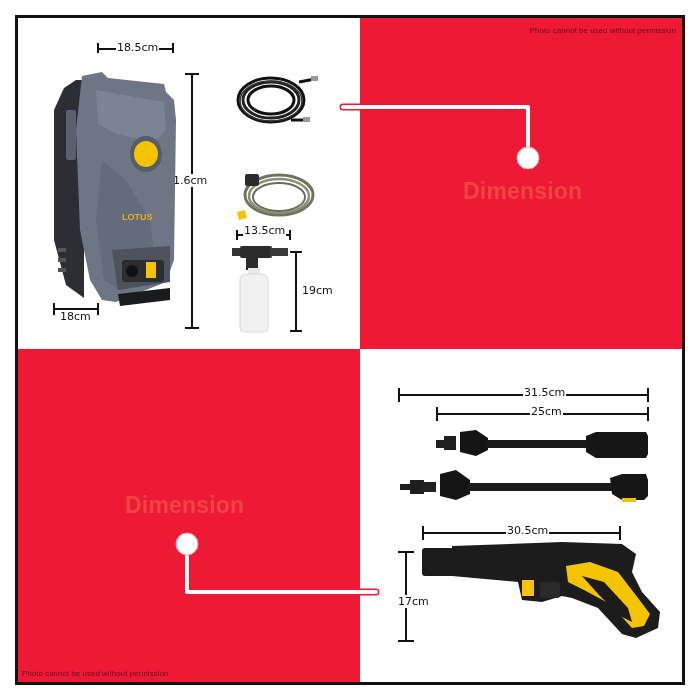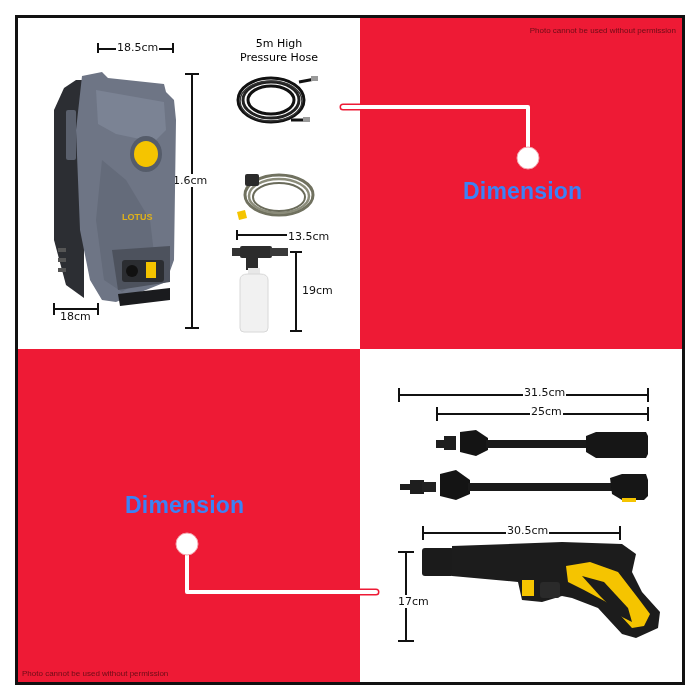--- a/index.html
+++ b/index.html
@@ -93,10 +93,6 @@
     <path d="M72 224 L124 218 L124 230 L74 236 Z" fill="#1a1b1e"></path>
   </svg>
 
-  <div class="abs lbl-c" style="left:218px;top:19px;width:86px;">
-    <div>5m High</div>
-    <div>Pressure Hose</div>
-  </div>
   <svg style="left:213px;top:52px;width:90px;height:60px;" viewBox="0 0 90 60">
     <ellipse cx="40" cy="30" rx="33" ry="22" fill="none" stroke="#111" stroke-width="3"></ellipse>
     <ellipse cx="40" cy="30" rx="28" ry="18" fill="none" stroke="#222" stroke-width="3"></ellipse>

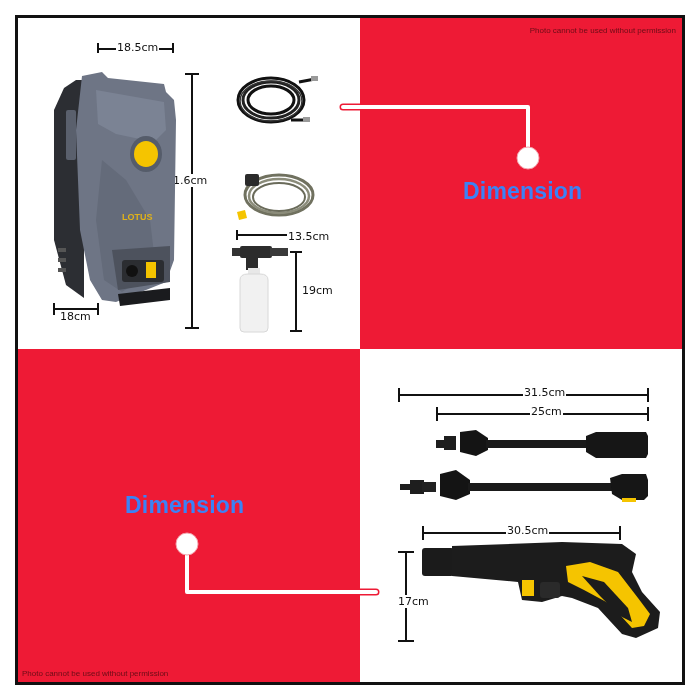--- a/index.html
+++ b/index.html
@@ -12,7 +12,7 @@
   .q-br{left:342px;top:331px;width:322px;height:333px;background:#fff;}
   .abs{position:absolute;}
   .watermark{position:absolute;font-size:8px;color:#6b0d17;white-space:nowrap;}
-  .title{position:absolute;color:#3b82f6;font-weight:bold;font-size:23px;letter-spacing:0.2px;}
+  .title{position:absolute;color:#ef4444;font-weight:bold;font-size:23px;letter-spacing:0.2px;}
   .lbl{position:absolute;font-size:11px;color:#111;white-space:nowrap;font-family:"DejaVu Sans",sans-serif;}
   .lbl-c{text-align:center;font-size:11px;line-height:14px;font-family:"DejaVu Sans",sans-serif;font-weight:500;}
   .hline{position:absolute;height:2px;background:#111;}

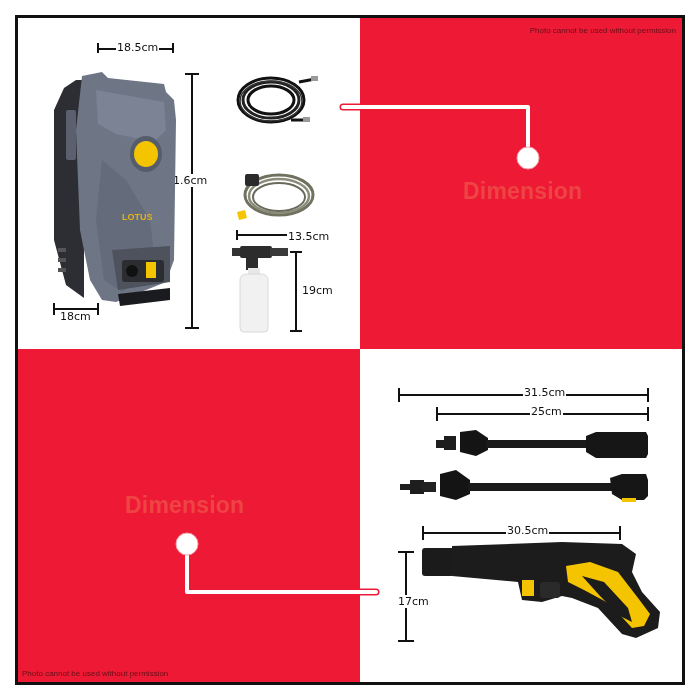--- a/index.html
+++ b/index.html
@@ -115,7 +115,7 @@
   <div class="vline" style="left:218px;top:212px;height:10px;"></div>
   <div class="hline" style="left:218px;top:216px;width:54px;"></div>
   <div class="vline" style="left:271px;top:212px;height:10px;"></div>
-  <div class="lbl lbl-bg" style="left:225px;top:212px;margin-left:44px;">13.5cm</div>
+  <div class="lbl lbl-bg" style="left:225px;top:206px;">13.5cm</div>
 
   <div class="tick-h" style="left:272px;top:233px;width:12px;"></div>
   <div class="vline" style="left:277px;top:233px;height:80px;"></div>

